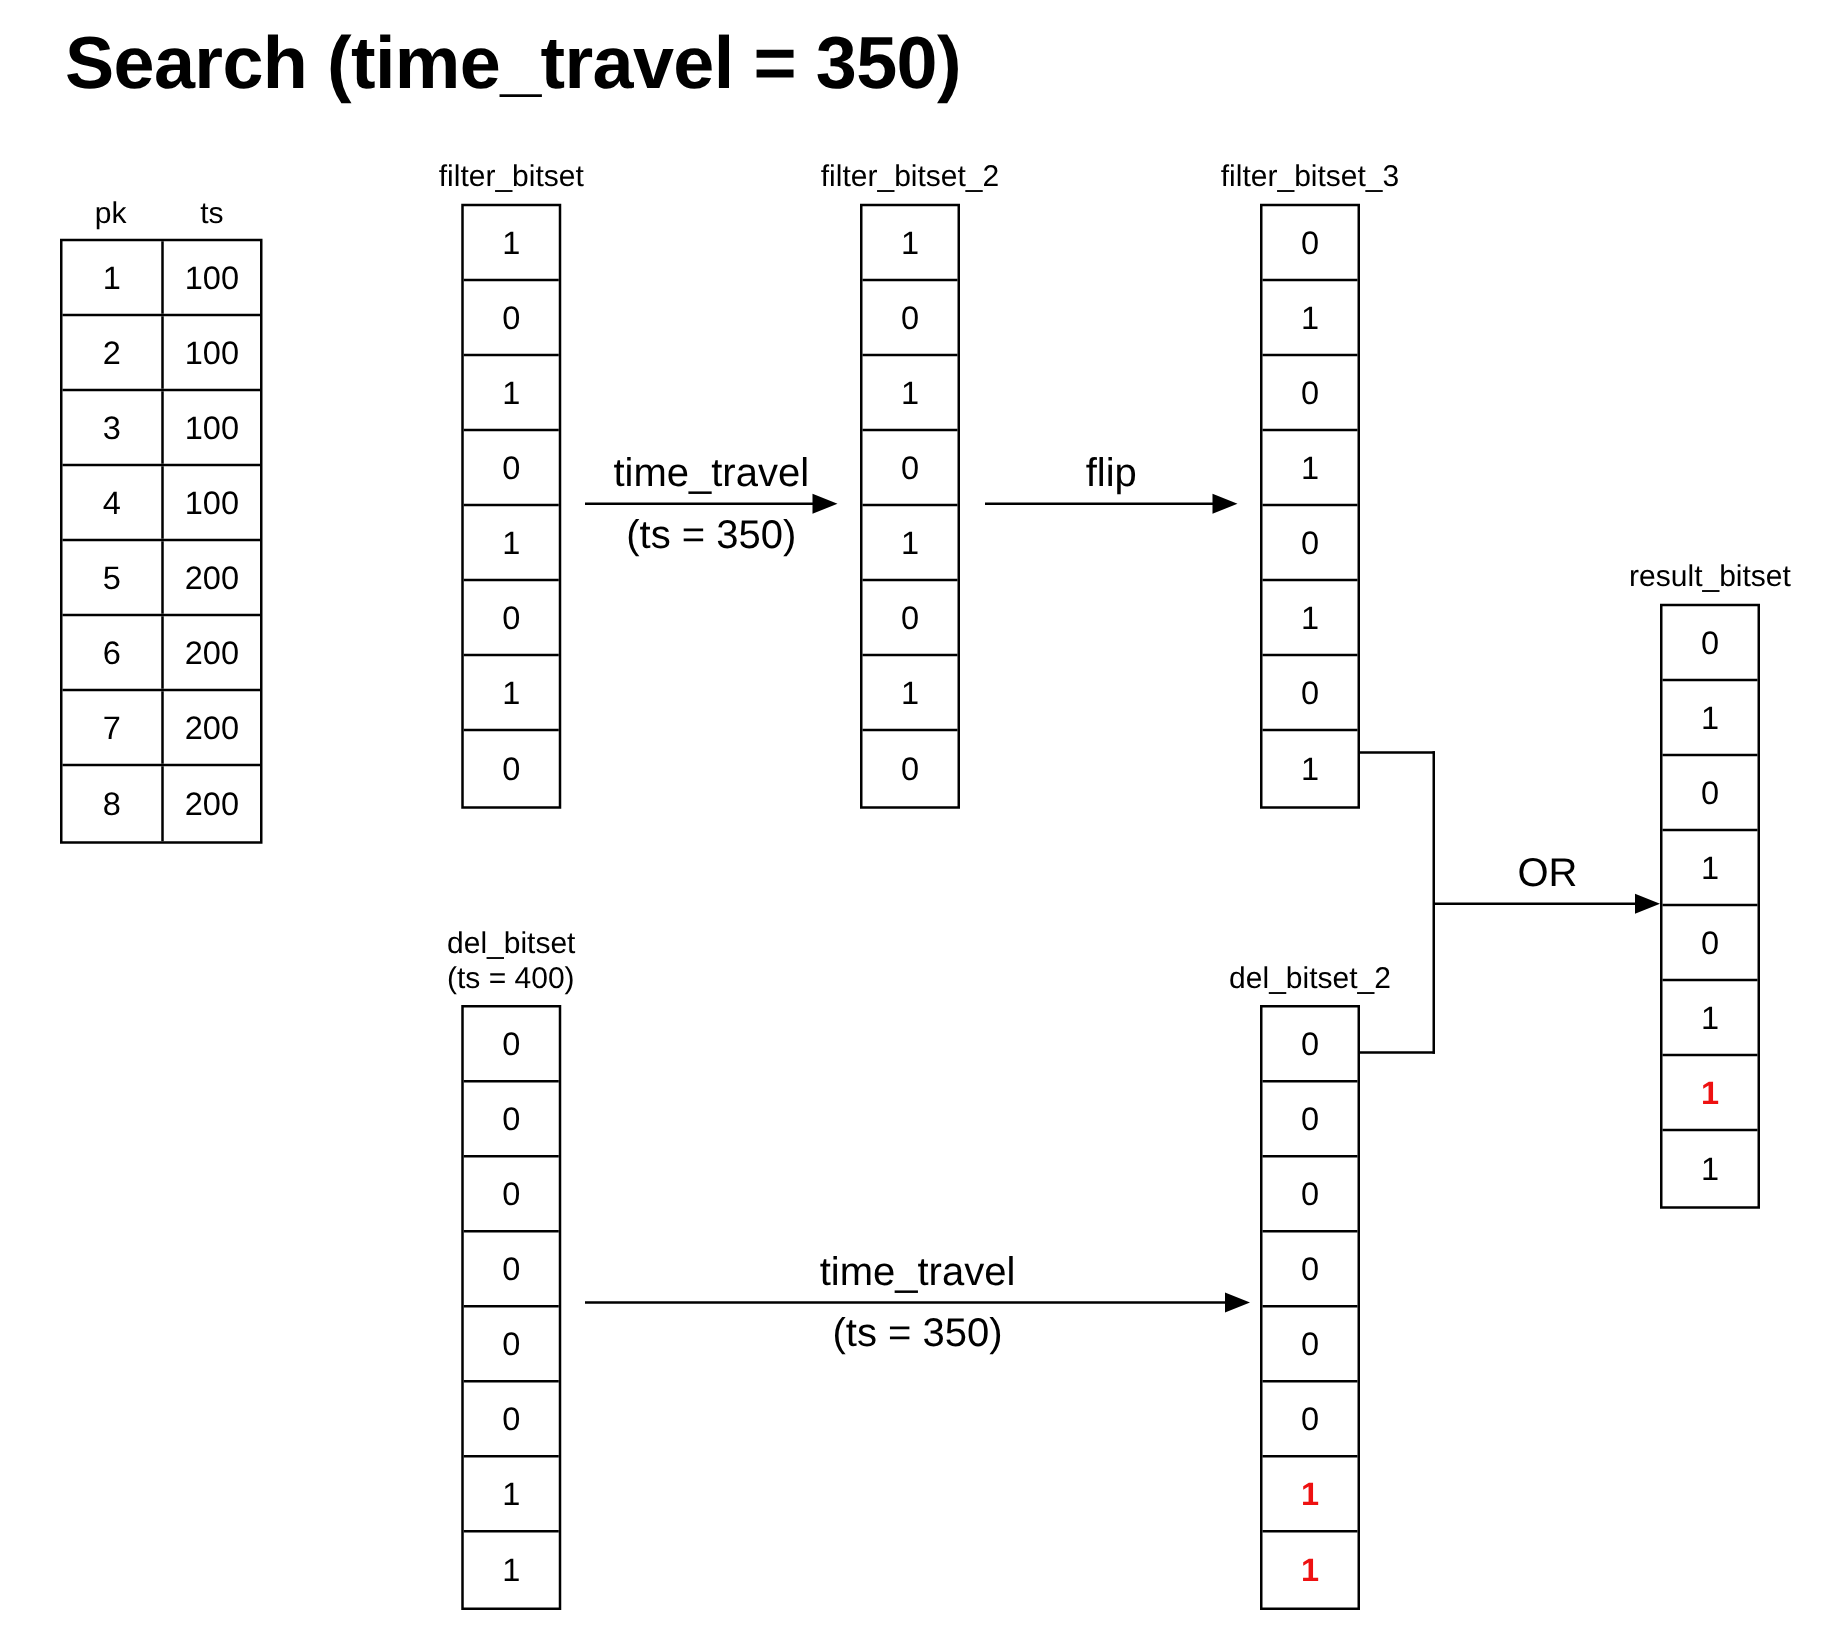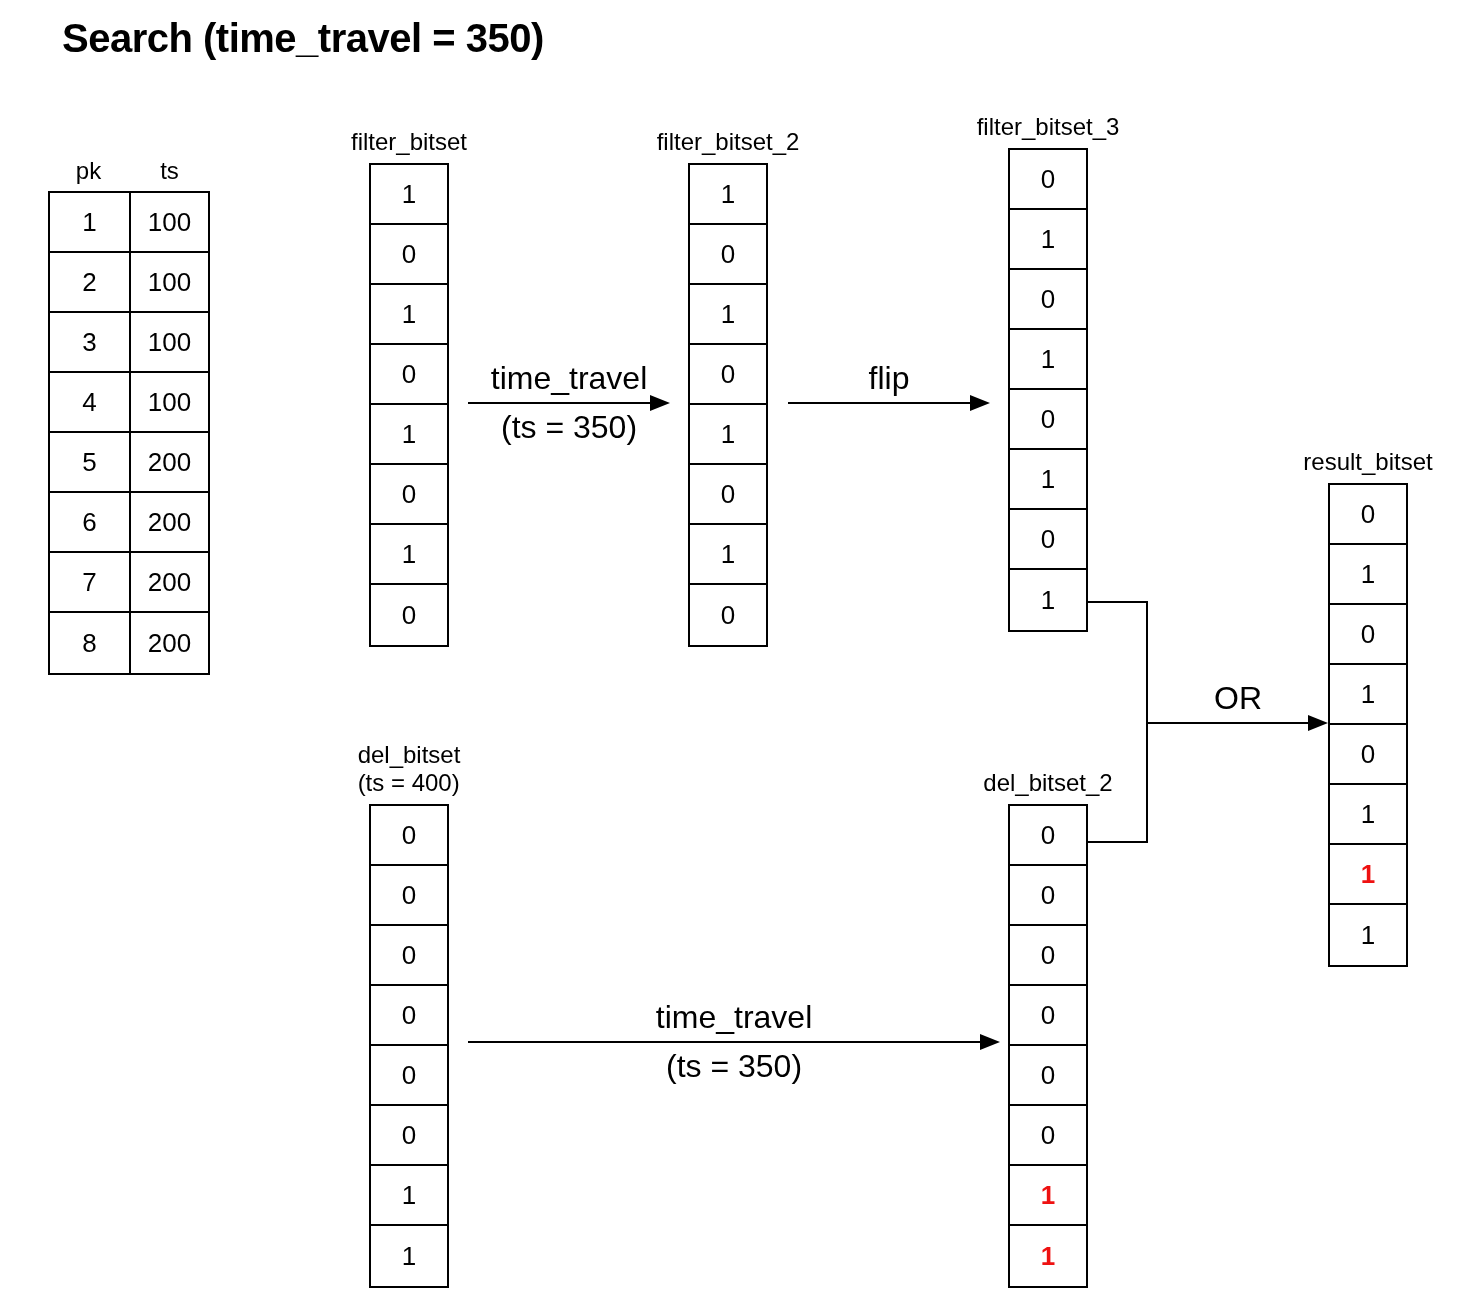--- a/index.html
+++ b/index.html
@@ -23,9 +23,9 @@
   }
   .title {
     position: absolute;
-    left: 62px;
+    left: 52px;
     top: 16px;
-    font-size: 40px;
+    font-size: 59px;
     font-weight: bold;
     letter-spacing: -0.5px;
     white-space: nowrap;

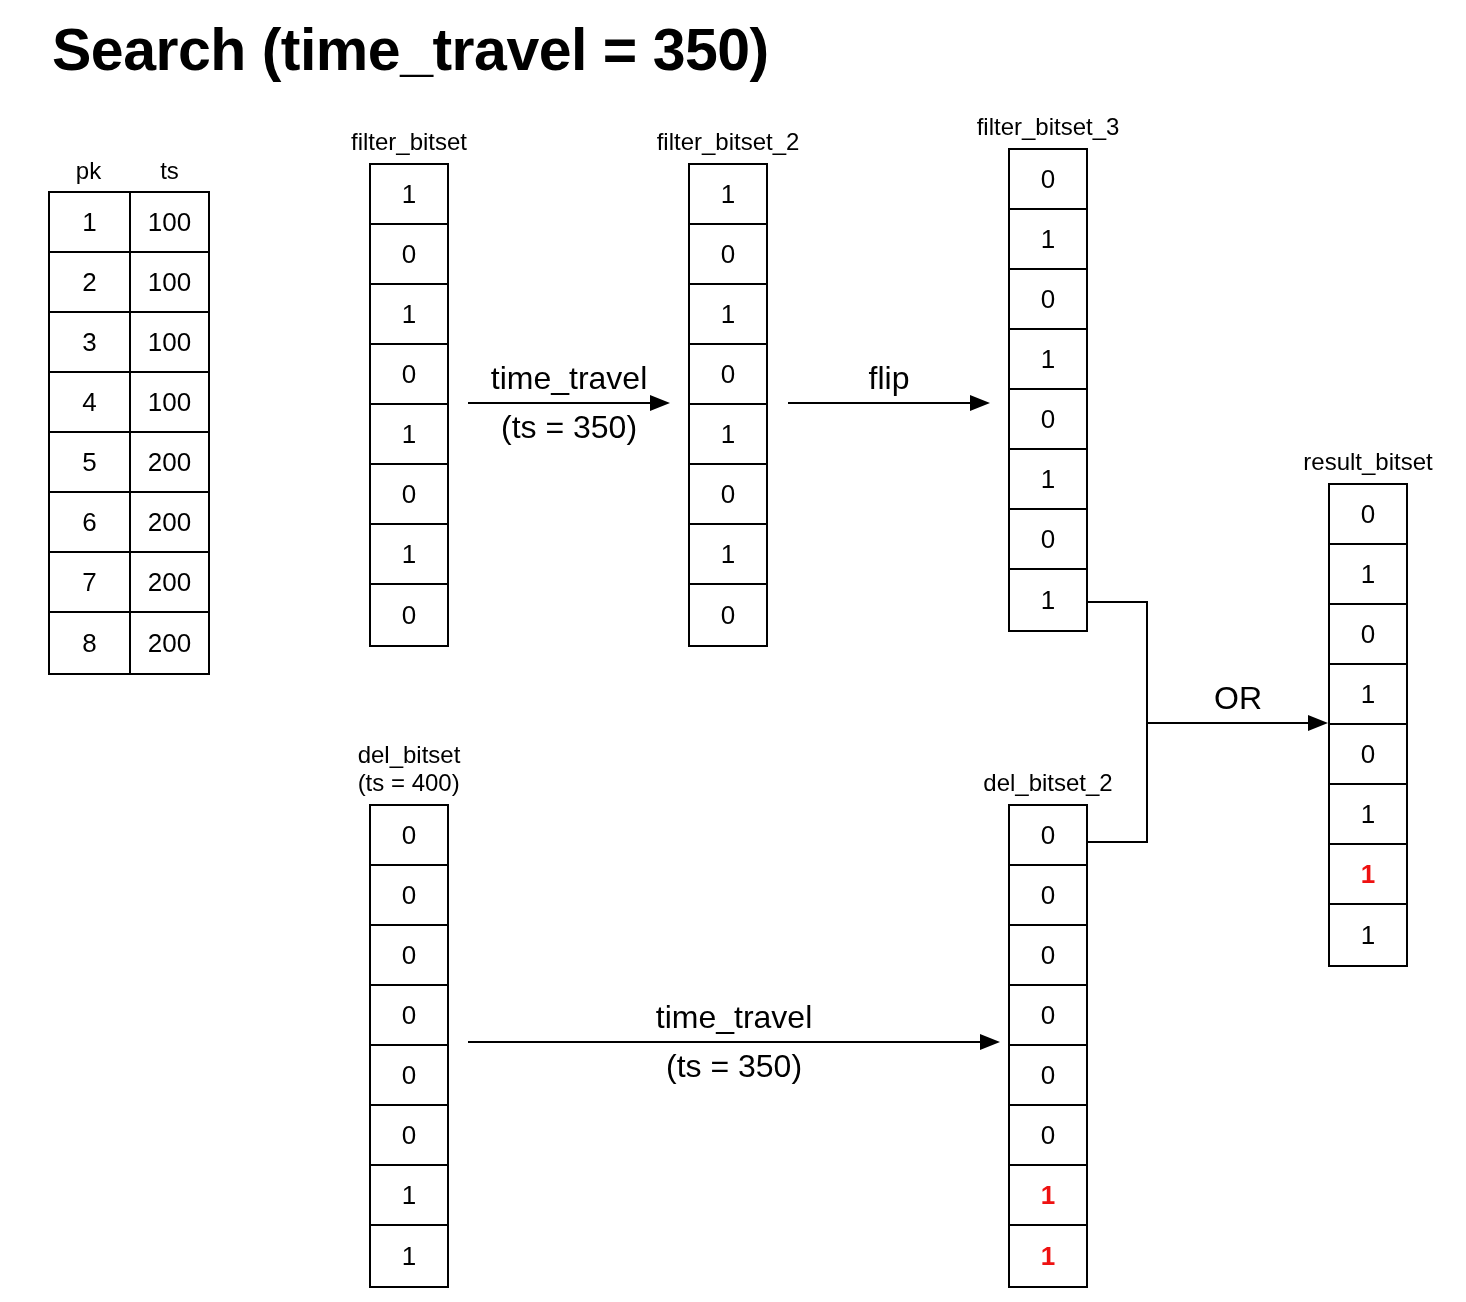--- a/index.html
+++ b/index.html
@@ -195,7 +195,7 @@
       </div>
   </div>
 
-  <div class="bitcol" style="left:1008px; top:148px;">
+  <div class="bitcol" style="left:1008px; top:163px;">
     <div class="col-label">filter_bitset_3</div>
     <div class="cells">
         <div class="cell">

